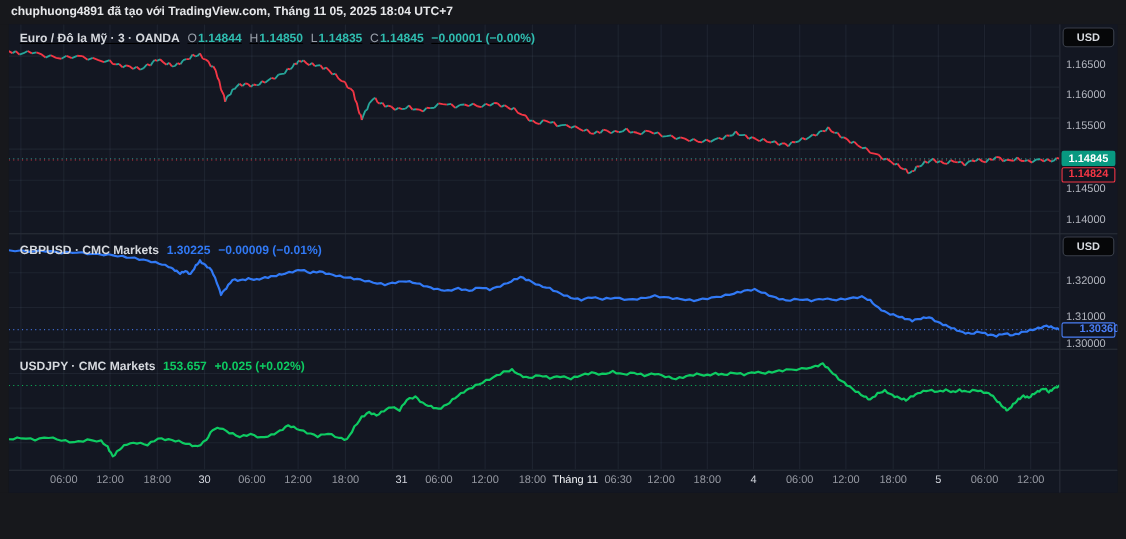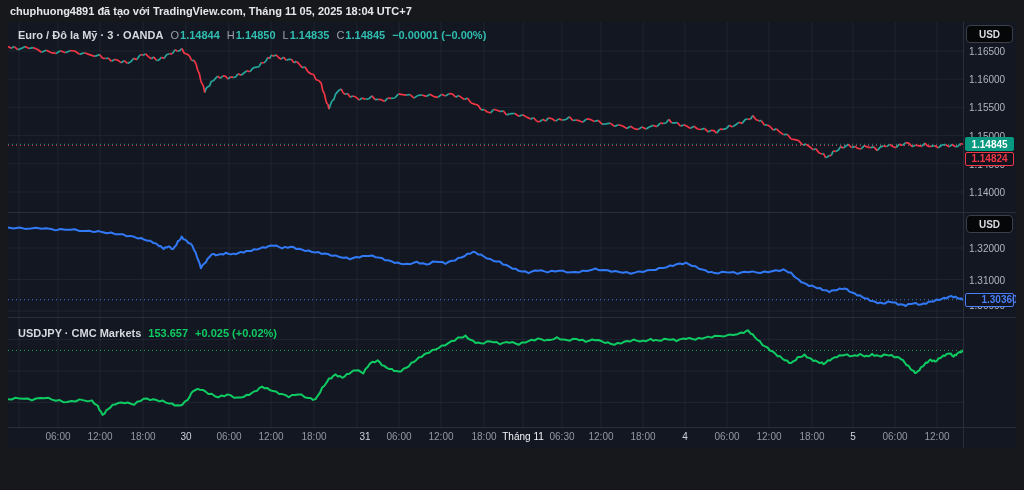--- a/index.html
+++ b/index.html
@@ -93,7 +93,7 @@
             <div class="badge solid" style="top: 115.324px; background: rgb(8, 153, 129);">1.14845</div>
             <div class="badge outline" style="top: 129.508px; border-color: rgb(242, 54, 69); color: rgb(242, 54, 69);">1.14824</div>
           </div>
-        <div class="legend" style="top:7px;">
+        <div class="legend" style="top:7px;text-decoration:underline;">
           <span class="sym">Euro / Đô la Mỹ · 3 · OANDA</span>
           <span class="ohlc-group" style="color:#2fbdb0;">
             <span class="k">O</span>

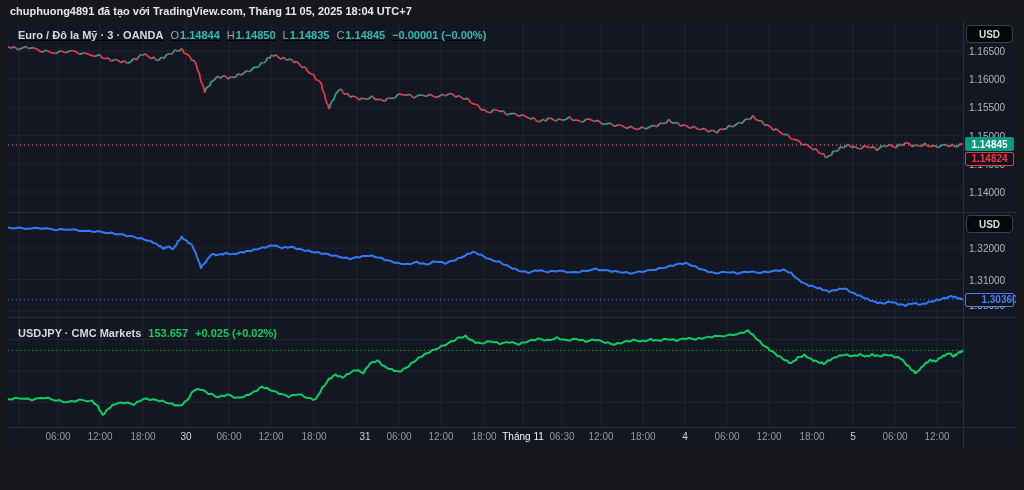--- a/index.html
+++ b/index.html
@@ -12,7 +12,7 @@
   .pane{position:absolute;left:0;width:1008px;overflow:hidden;}
   .plot{position:absolute;left:0;top:0;width:955px;height:100%;display:block;}
   .axis{position:absolute;left:955px;top:0;width:53px;height:100%;}
-  .ptick{position:absolute;left:6px;transform:translateY(-50%);font-size:10px;color:#b2b5be;white-space:nowrap;}
+  .ptick{position:absolute;left:6px;transform:translateY(-50%);font-size:10px;color:#b2b5be;white-space:nowrap;margin-top:8px;}
   .badge{position:absolute;left:2px;right:2px;height:14px;border-radius:2px;font-size:10px;font-weight:700;
     display:flex;align-items:center;justify-content:center;z-index:3;box-sizing:border-box;}
   .badge.solid{color:#ffffff;}

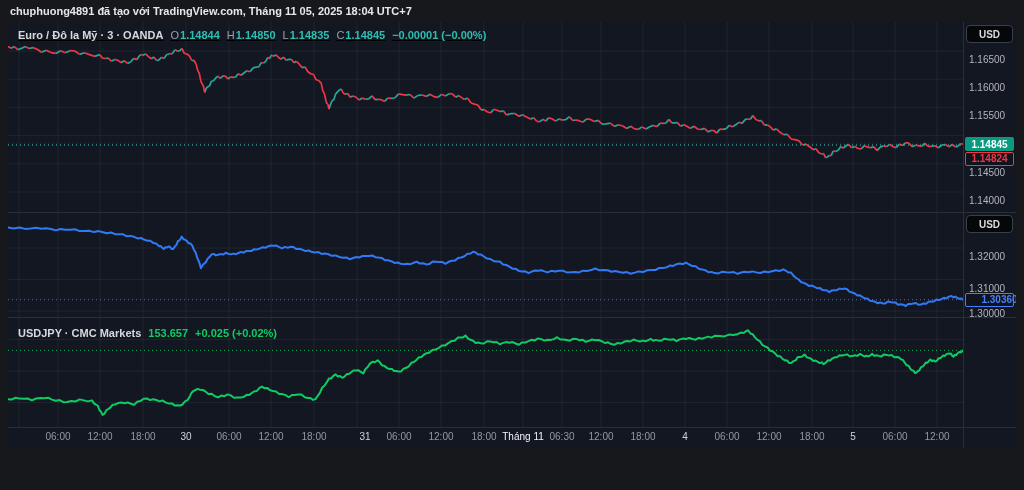--- a/index.html
+++ b/index.html
@@ -153,6 +153,11 @@
             <div class="ptick" style="top: 93px;">1.30000</div>
             <div class="badge outline" style="top: 80.6733px; border-color: rgb(74, 126, 245); color: rgb(74, 126, 245); padding-left: 20px;">1.30360</div>
           </div>
+        <div class="legend" style="top:10px;">
+          <span class="sym">GBPUSD · CMC Markets</span>
+          <span class="v" style="color:#3179f5;">1.30225</span>
+          <span class="chg" style="color:#3179f5;">−0.00009 (−0.01%)</span>
+        </div>
       </div>
 
       <div class="pane" style="top:295px;height:110px;">

